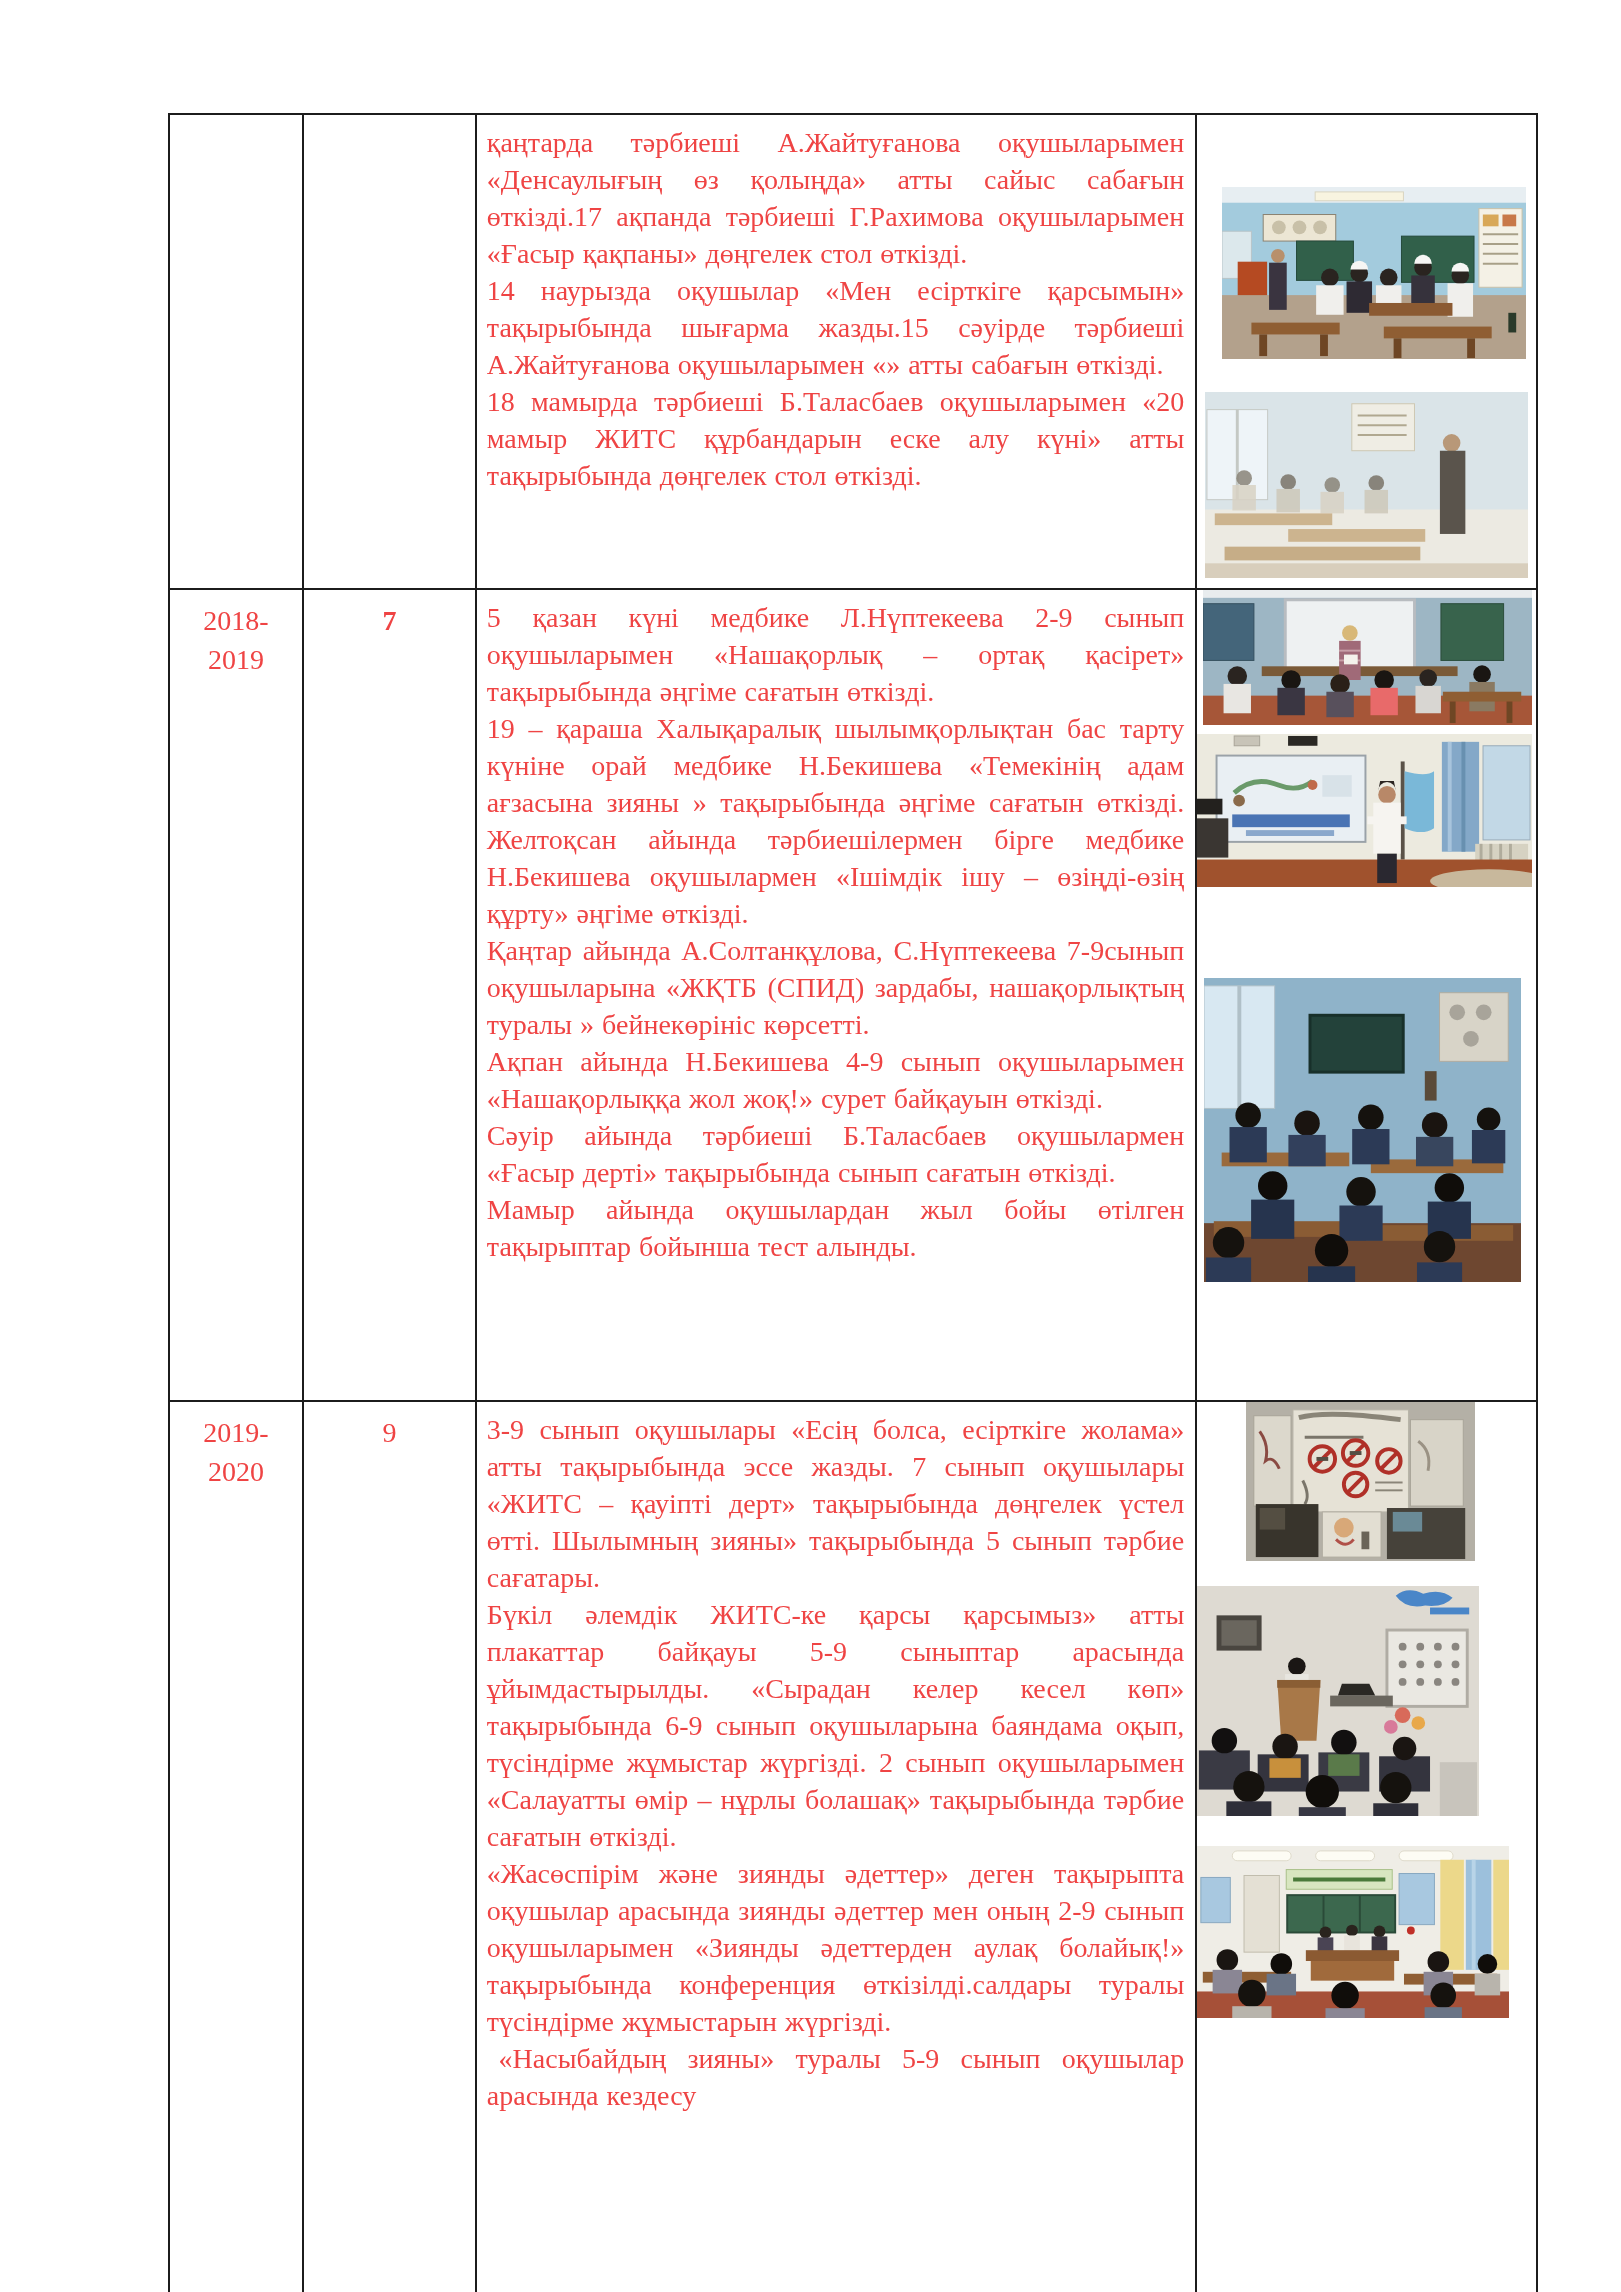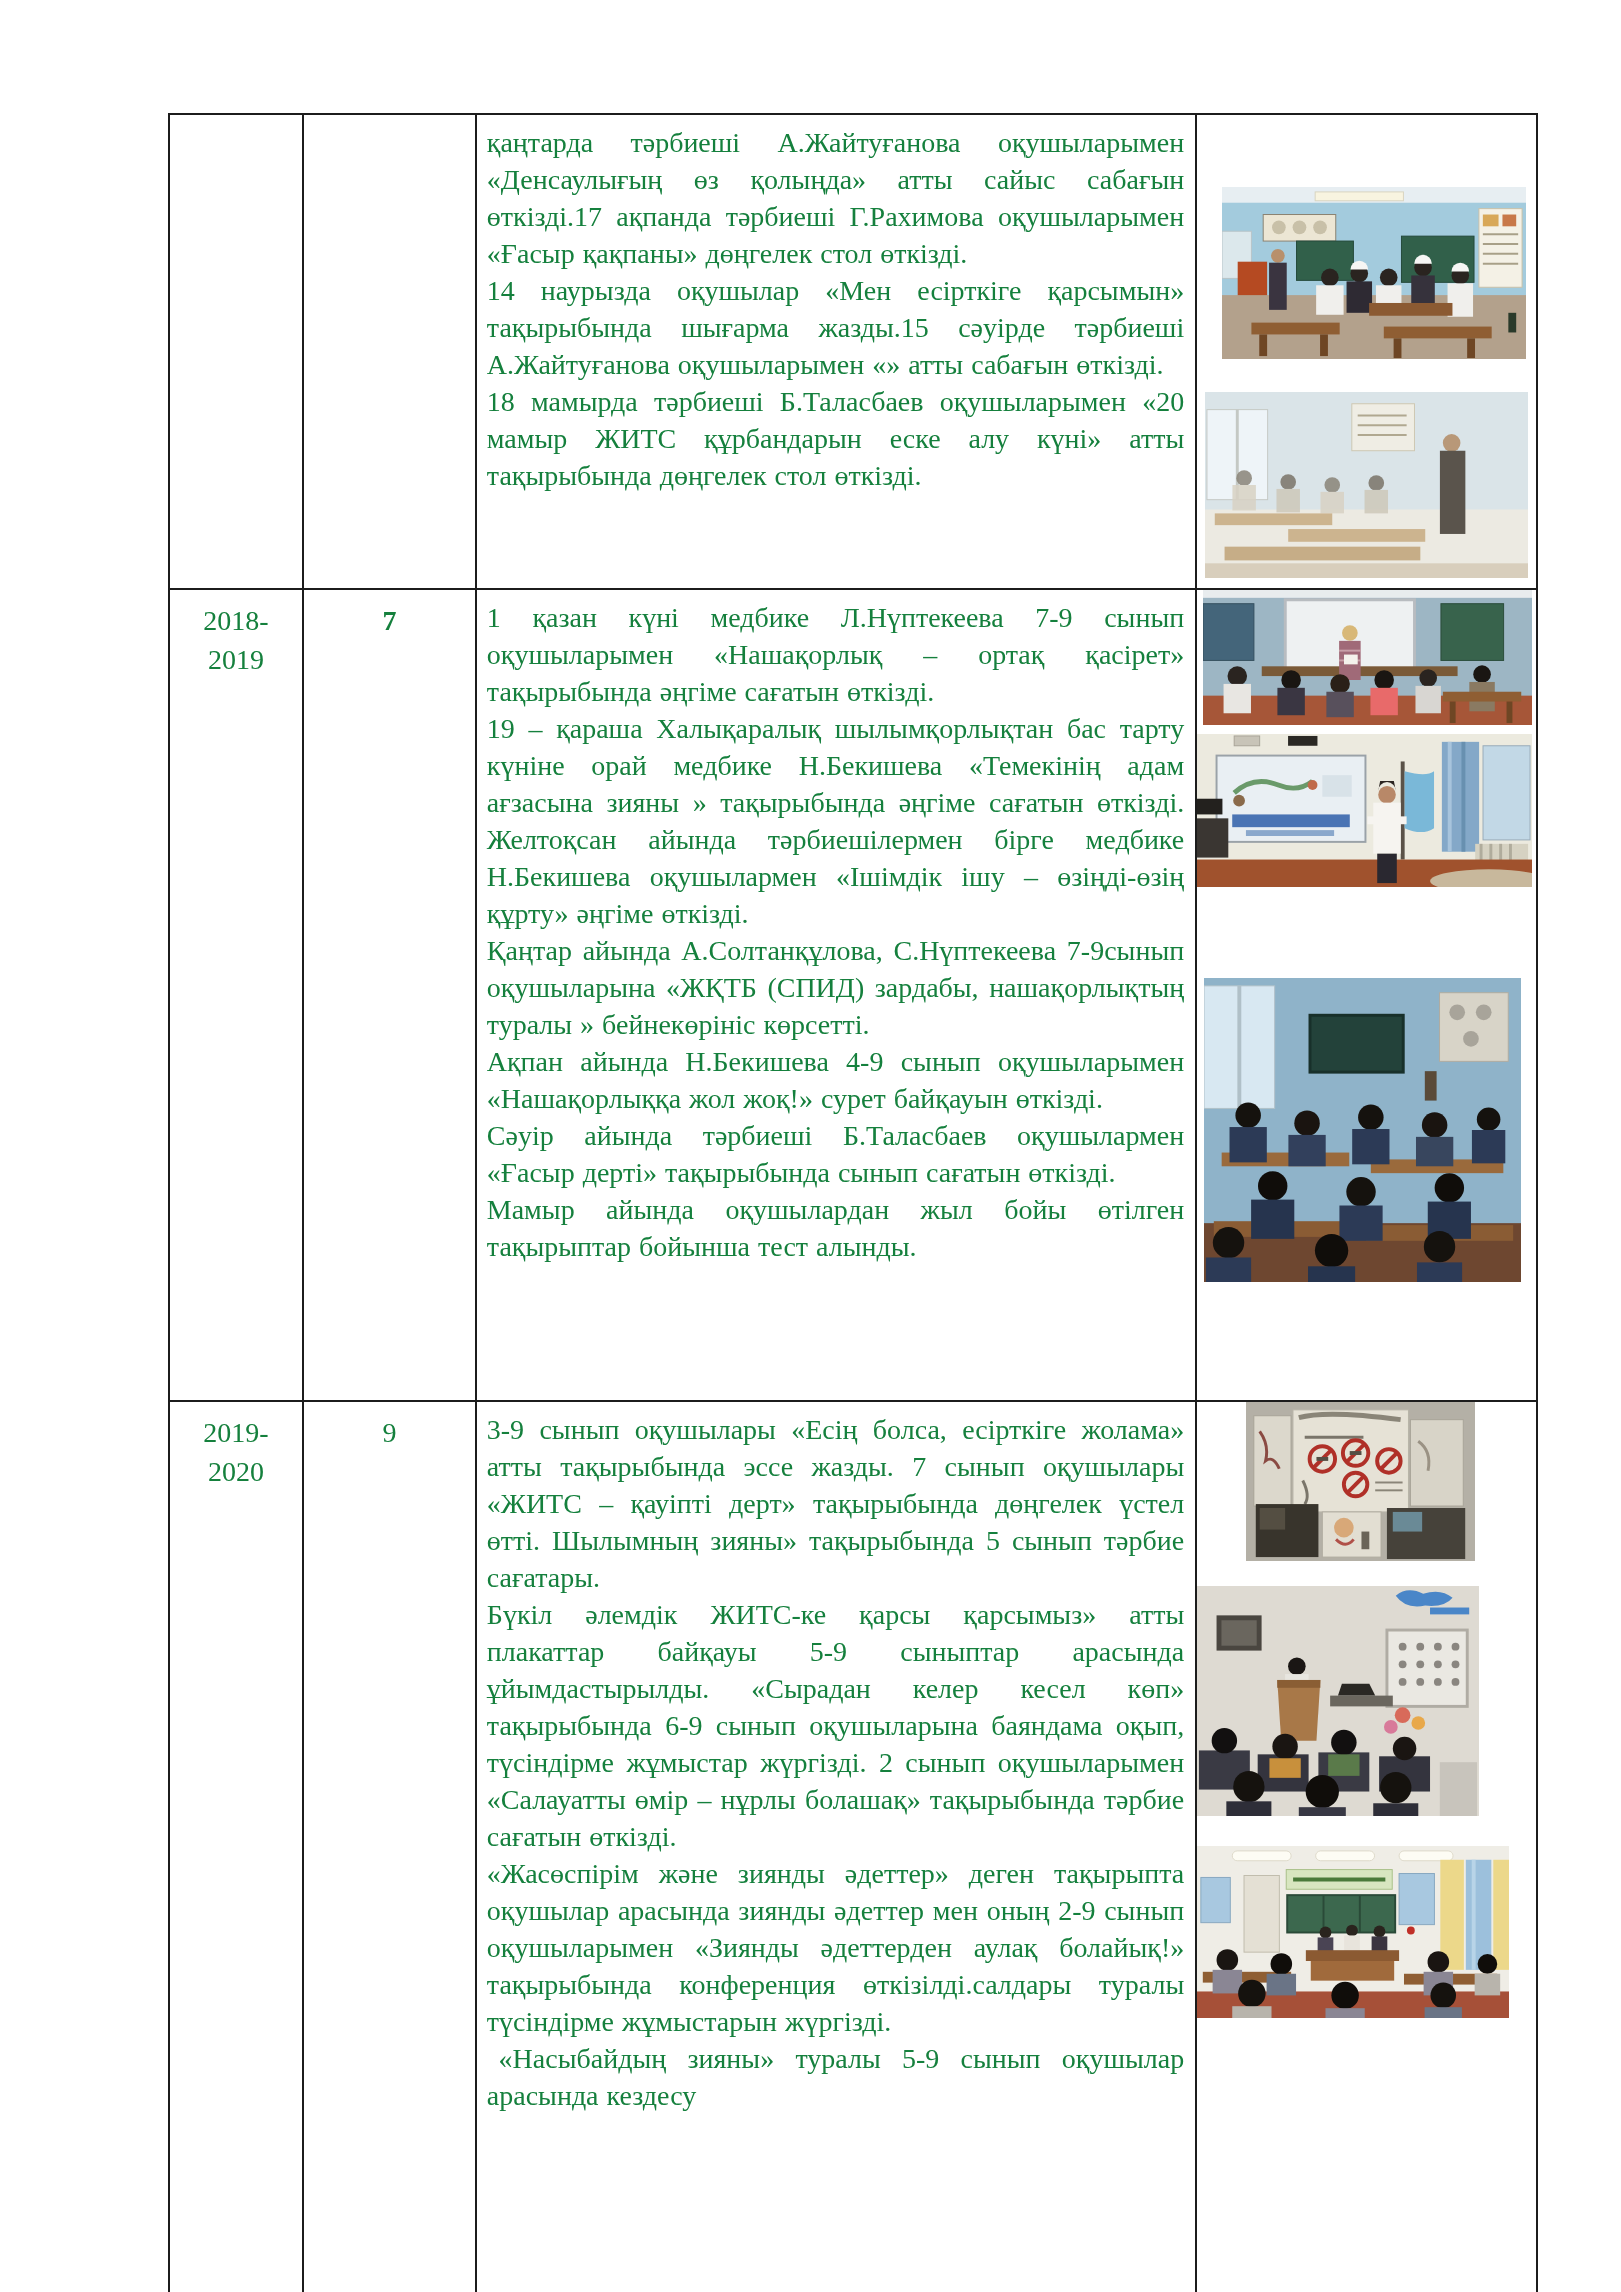--- a/index.html
+++ b/index.html
@@ -5,7 +5,7 @@
   html,body{margin:0;padding:0;background:#ffffff;}
   .page{
     position:relative;width:1621px;height:2293px;background:#ffffff;
-    font-family:"Liberation Serif","DejaVu Serif",serif;color:#15803d;overflow:hidden;
+    font-family:"Liberation Serif","DejaVu Serif",serif;color:#ef4444;overflow:hidden;
   }
   table.doc-table{
     position:absolute;left:168px;top:113px;width:1369px;

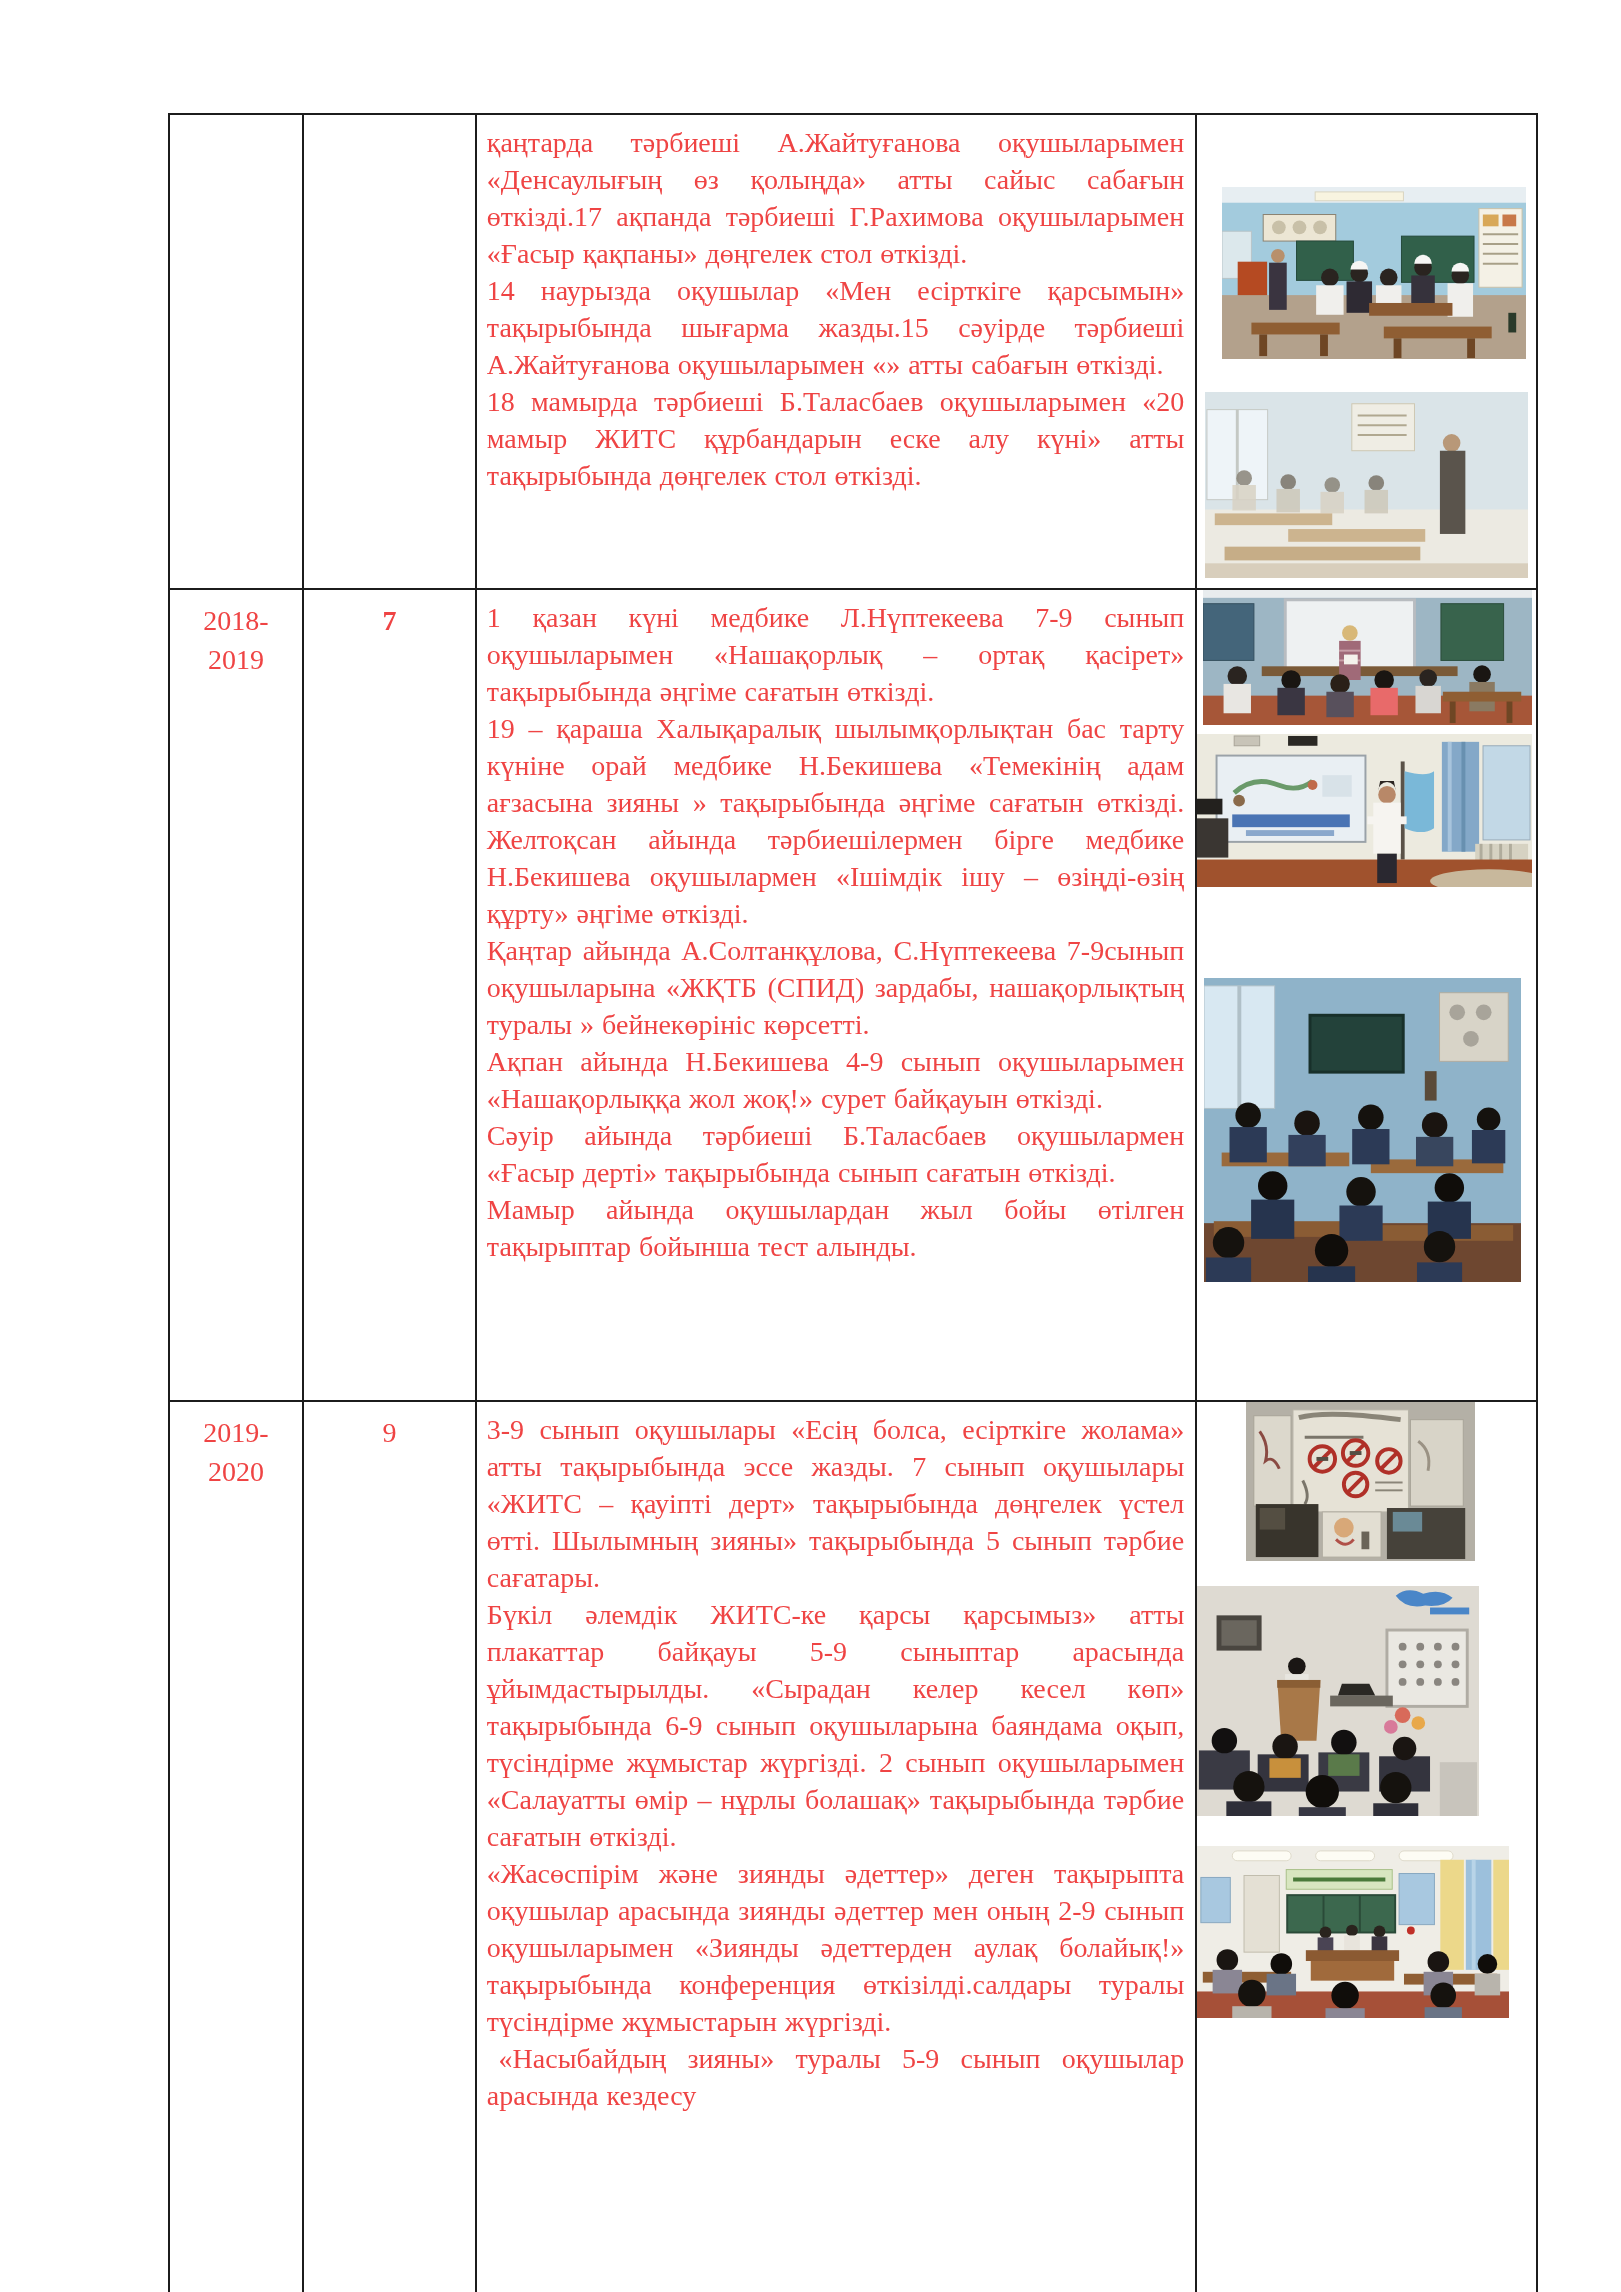--- a/index.html
+++ b/index.html
@@ -156,7 +156,7 @@
       </td>
       <td class="c-text">
         <div class="c-text-inner">
-          <p>1 қазан күні медбике Л.Нүптекеева 7-9 сынып оқушыларымен «Нашақорлық – ортақ қасірет» тақырыбында әңгіме сағатын өткізді.</p>
+          <p>5 қазан күні медбике Л.Нүптекеева 2-9 сынып оқушыларымен «Нашақорлық – ортақ қасірет» тақырыбында әңгіме сағатын өткізді.</p>
           <p>19 – қараша Халықаралық шылымқорлықтан бас тарту күніне орай медбике Н.Бекишева «Темекінің адам ағзасына зияны » тақырыбында әңгіме сағатын өткізді. Желтоқсан айында тәрбиешілермен бірге медбике Н.Бекишева оқушылармен «Ішімдік ішу – өзіңді-өзің құрту» әңгіме өткізді.</p>
           <p>Қаңтар айында А.Солтанқұлова, С.Нүптекеева 7-9сынып оқушыларына «ЖҚТБ (СПИД) зардабы, нашақорлықтың туралы » бейнекөрініс көрсетті.</p>
           <p>Ақпан айында Н.Бекишева 4-9 сынып оқушыларымен «Нашақорлыққа жол жоқ!»  сурет байқауын өткізді.</p>

